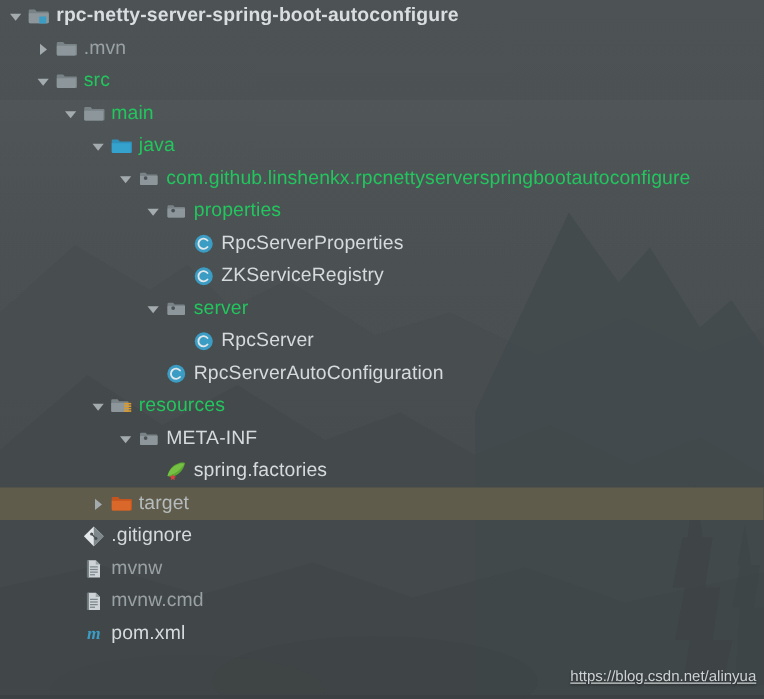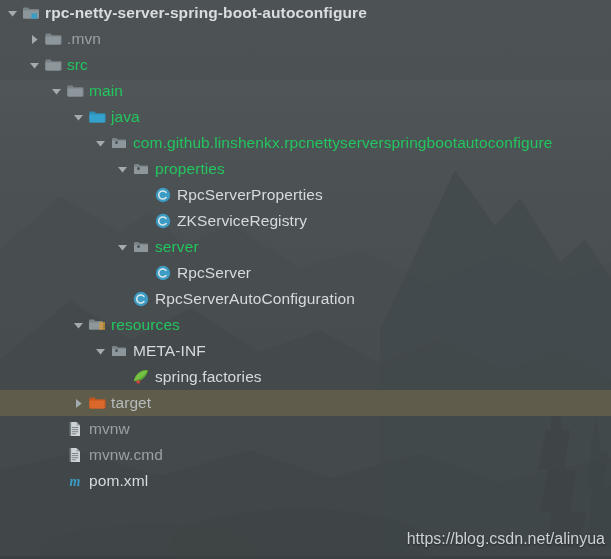--- a/index.html
+++ b/index.html
@@ -350,6 +350,20 @@
       <div class="arrow"></div>
       <div class="icon">
         <svg width="18" height="18" viewBox="0 0 18 18">
+        <path d="M9 1.1 16.9 9 9 16.9 1.1 9z" fill="#e3e7e9"></path>
+        <path d="M9 1.1 16.9 9 9 16.9z" fill="#7e888c"></path>
+        <circle cx="7.3" cy="7.2" r="1.25" fill="#4a5052"></circle>
+        <circle cx="10.7" cy="10.7" r="1.25" fill="#4a5052"></circle>
+        <path d="M7.3 7.2 10.7 10.7" stroke="#4a5052" stroke-width="1.05"></path>
+      </svg>
+      </div>
+      <div class="label bright">.gitignore</div>
+    </div>
+    <div class="row">
+      <div class="indent" style="width: 48px;"></div>
+      <div class="arrow"></div>
+      <div class="icon">
+        <svg width="18" height="18" viewBox="0 0 18 18">
         <path d="M4.3 2.1h6.3l3.4 3.4v10.4H4.3z" fill="#cdd3d6"></path>
         <path d="M10.6 2.1l3.4 3.4h-3.4z" fill="#9aa3a7"></path>
         <g fill="#7c868a">

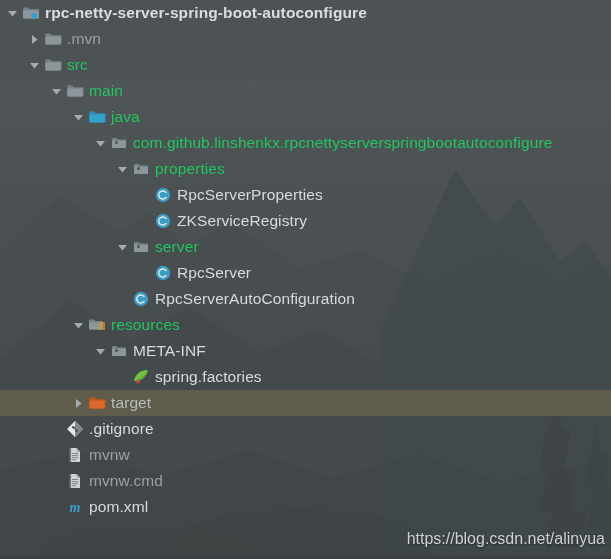--- a/index.html
+++ b/index.html
@@ -69,9 +69,10 @@
     right:6px;bottom:11px;
     z-index:3;
     color:#cdd2d4;
-    font-size:16px;
+    font-size:12px;
     font-family:"Liberation Sans", sans-serif;
     text-shadow:0 1px 2px rgba(0,0,0,.45);
+    text-decoration:underline;
   }
   
   #bottom-edge{

